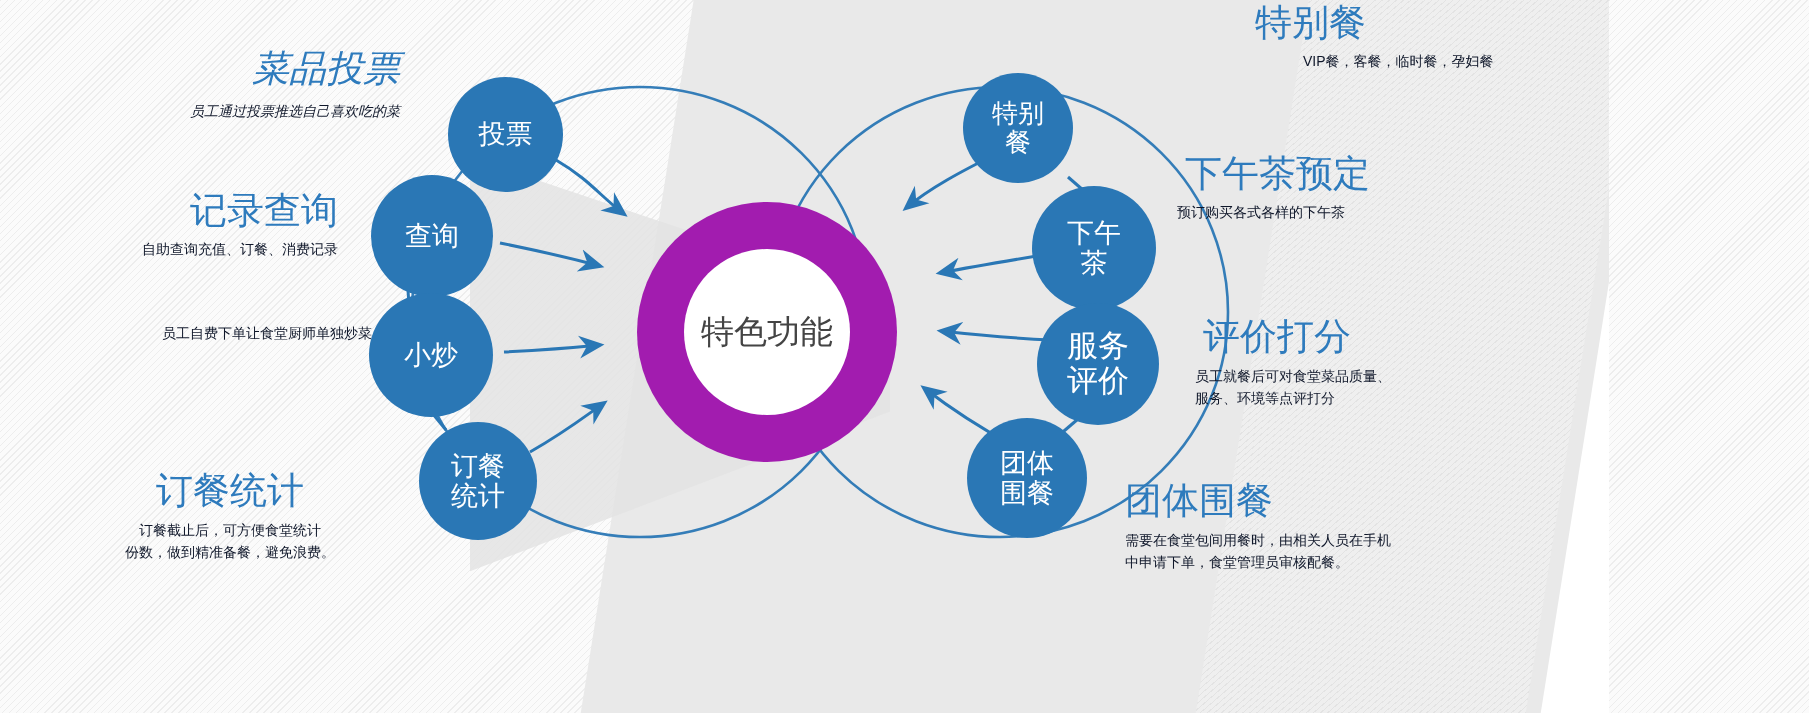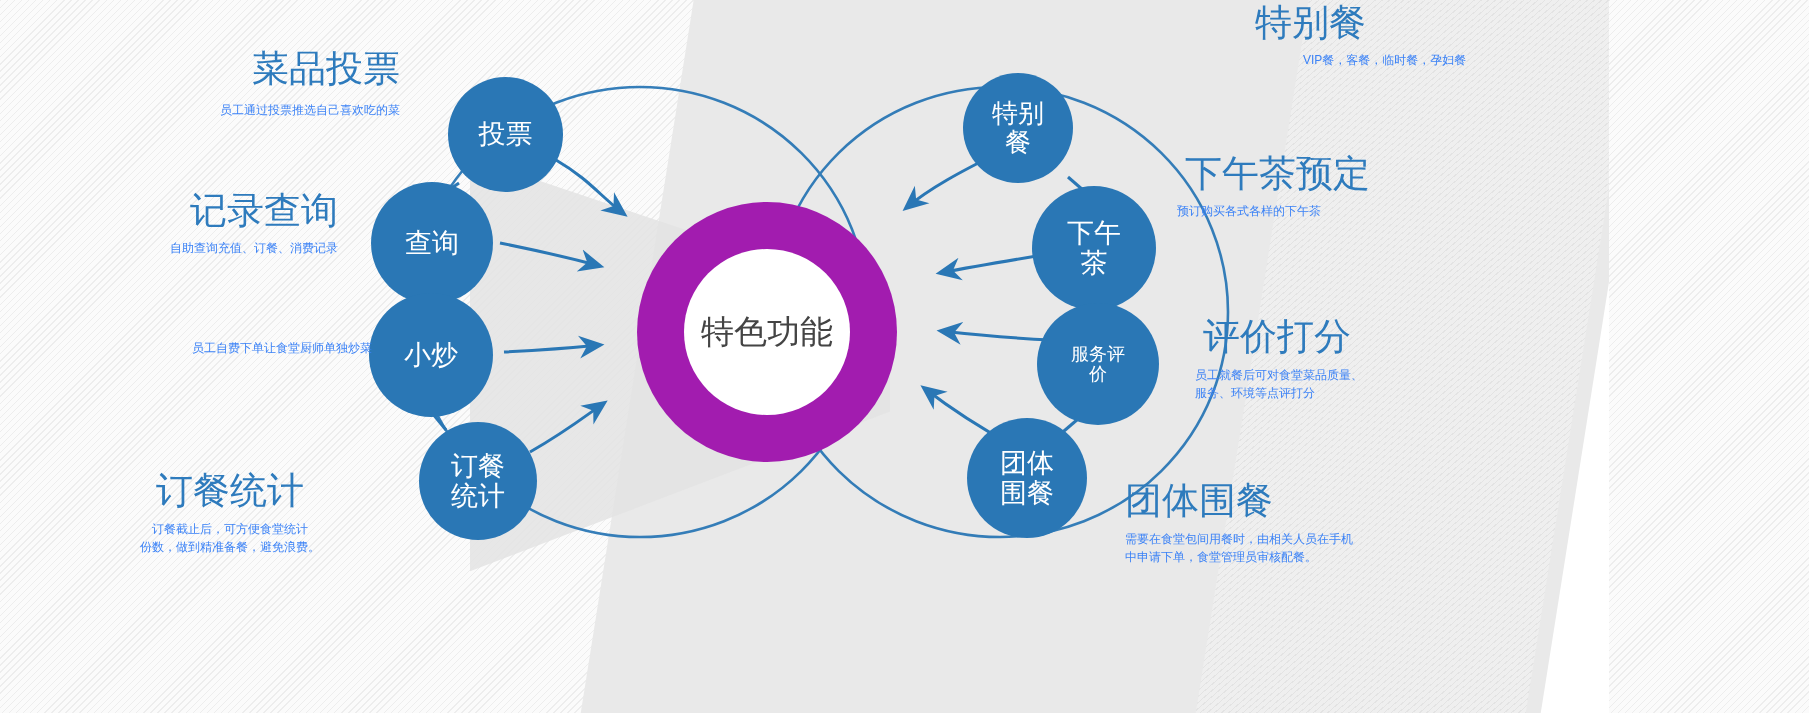--- a/index.html
+++ b/index.html
@@ -161,7 +161,7 @@
     <span style="max-width:62px;">团体围餐</span>
   </div>
 
-  <div class="block ta-r" style="left:0px;top:50px;width:400px;">
+  <div class="block ta-r" style="left:0px;top:50px;width:400px;font-style:italic;">
     <div class="b-title">菜品投票</div>
     <div class="b-desc" style="margin-top:12px;">员工通过投票推选自己喜欢吃的菜</div>
   </div>

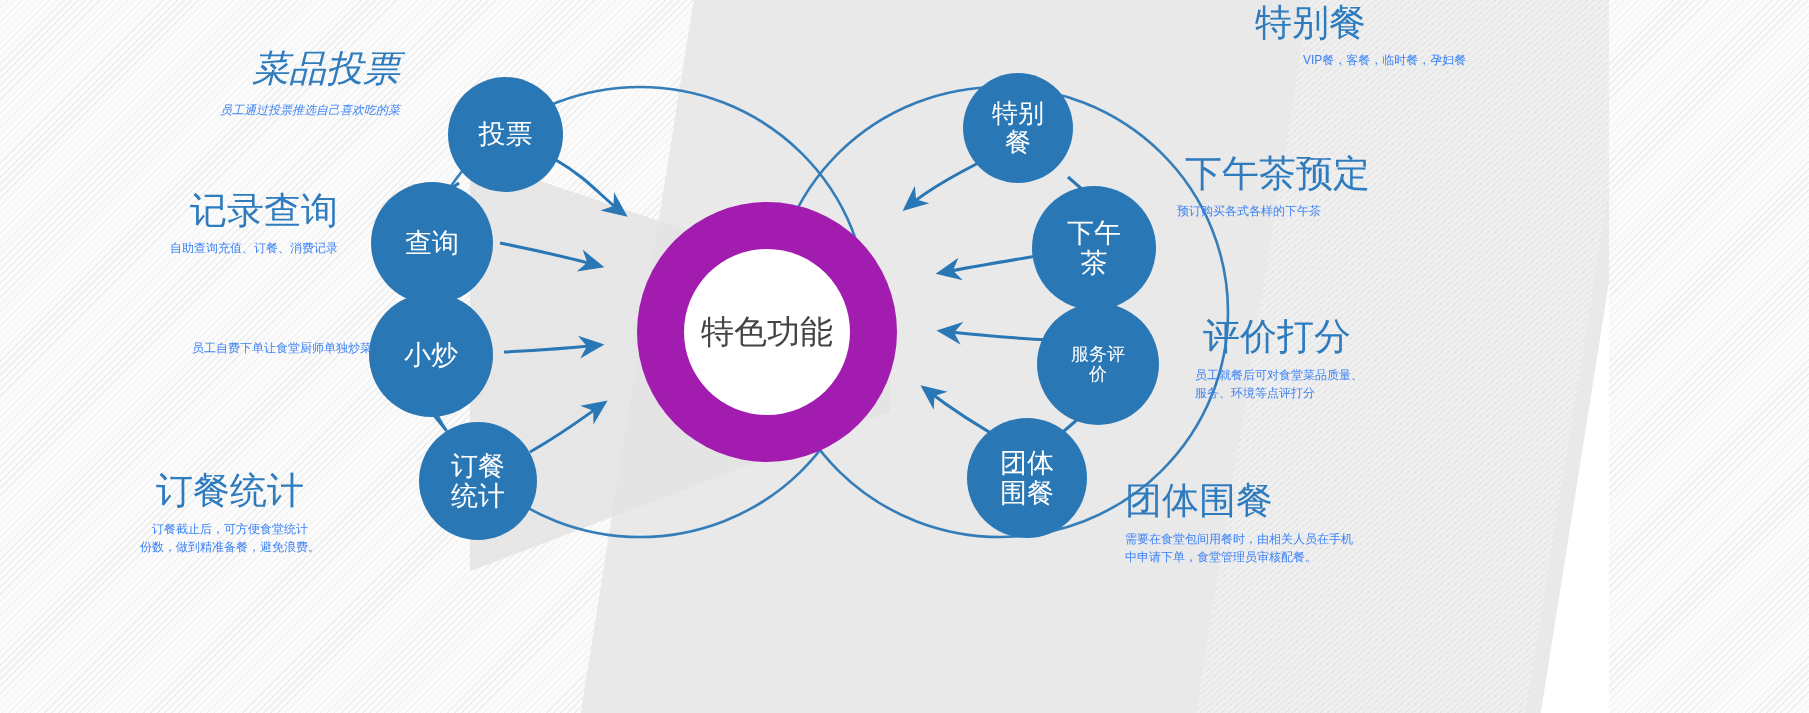--- a/index.html
+++ b/index.html
@@ -71,7 +71,7 @@
     font-weight:400;
   }
   .b-desc{
-    color:#3b82f6;font-size:12px;line-height:1.55;white-space:nowrap;
+    color:#0f172a;font-size:14px;line-height:1.55;white-space:nowrap;
   }
   .right .b-title{font-size:37px;}
   .ta-r{text-align:right;}

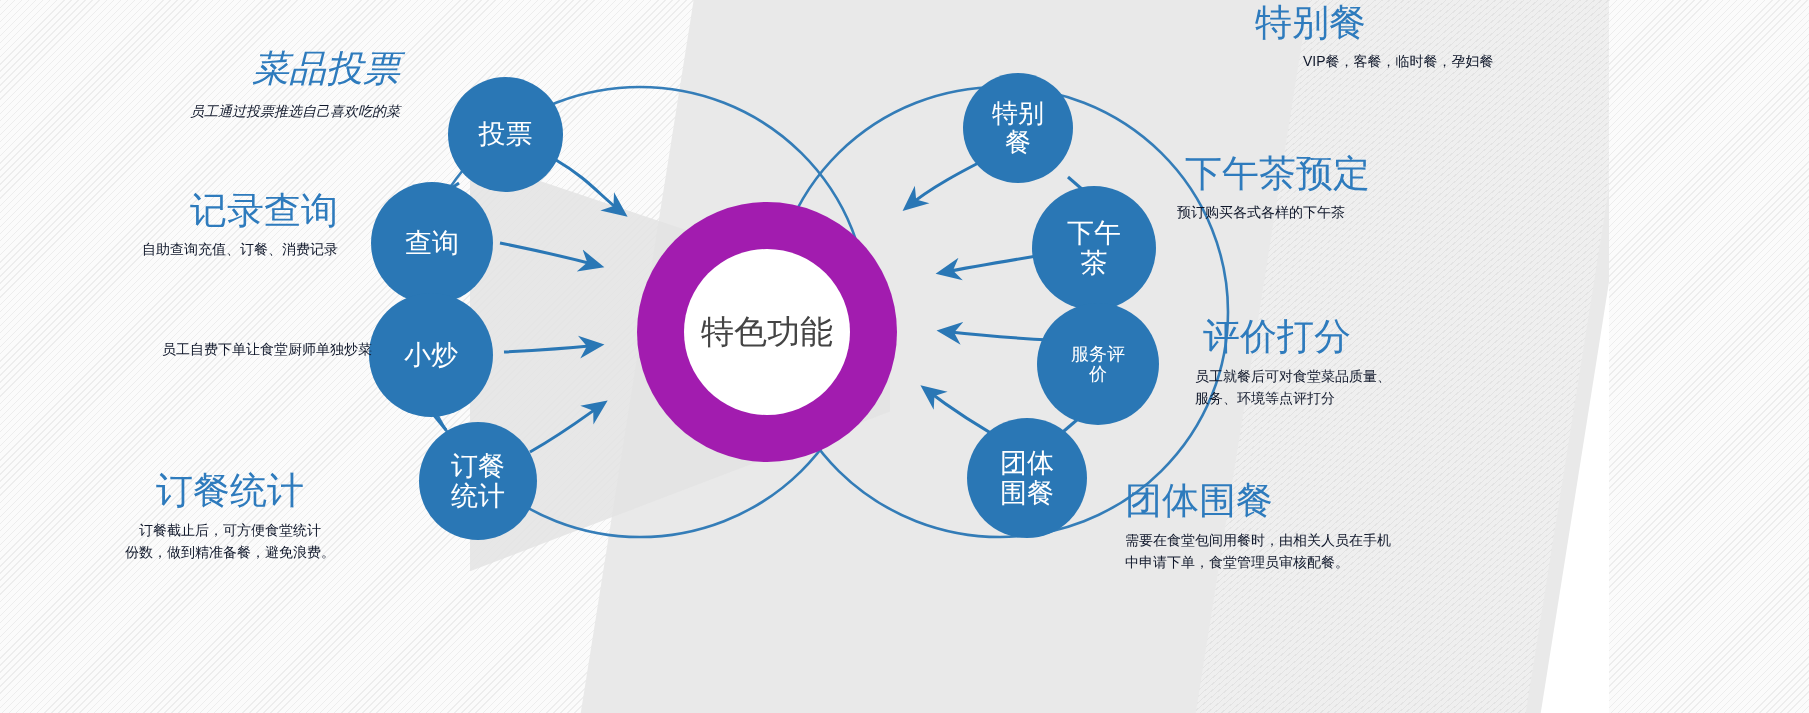--- a/index.html
+++ b/index.html
@@ -138,7 +138,7 @@
   <div class="node" style="left:448px;top:77px;width:115px;height:115px;font-size:27px;align-items:center;">
     <span>投票</span>
   </div>
-  <div class="node" style="left:371px;top:182px;width:122px;height:122px;font-size:27px;">
+  <div class="node" style="left:371px;top:175px;width:122px;height:122px;font-size:27px;">
     <span>查询</span>
   </div>
   <div class="node" style="left:369px;top:293px;width:124px;height:124px;font-size:27px;">

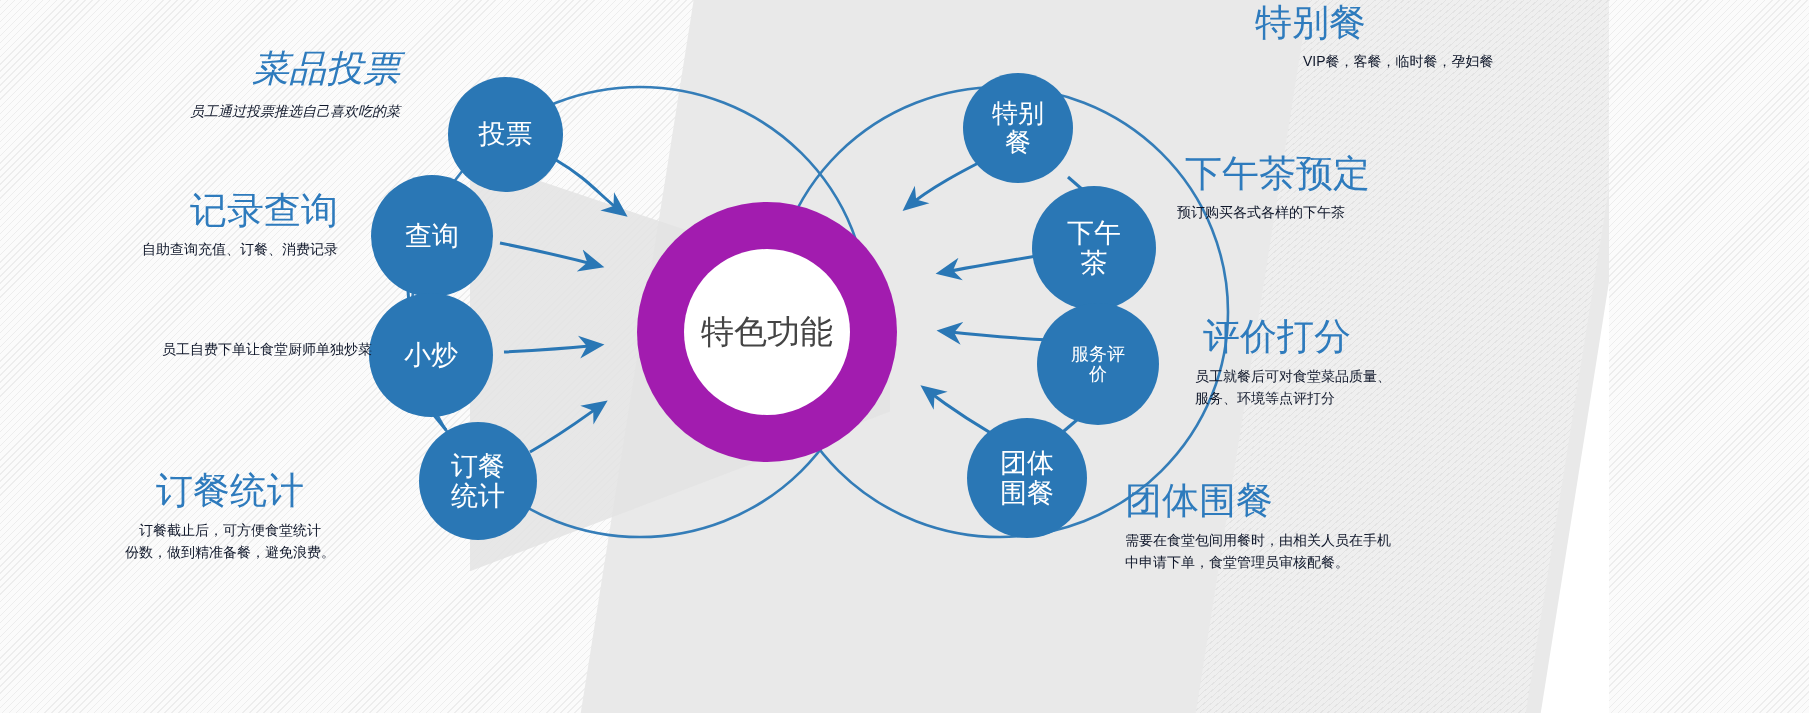--- a/index.html
+++ b/index.html
@@ -172,7 +172,7 @@
   </div>
 
   <div class="block ta-r" style="left:0px;top:323px;width:372px;">
-    <div class="b-desc" style="margin-top:16px;">员工自费下单让食堂厨师单独炒菜</div>
+    <div class="b-desc" style="margin-top:0;">员工自费下单让食堂厨师单独炒菜</div>
   </div>
 
   <div class="block ta-c" style="left:60px;top:472px;width:340px;">

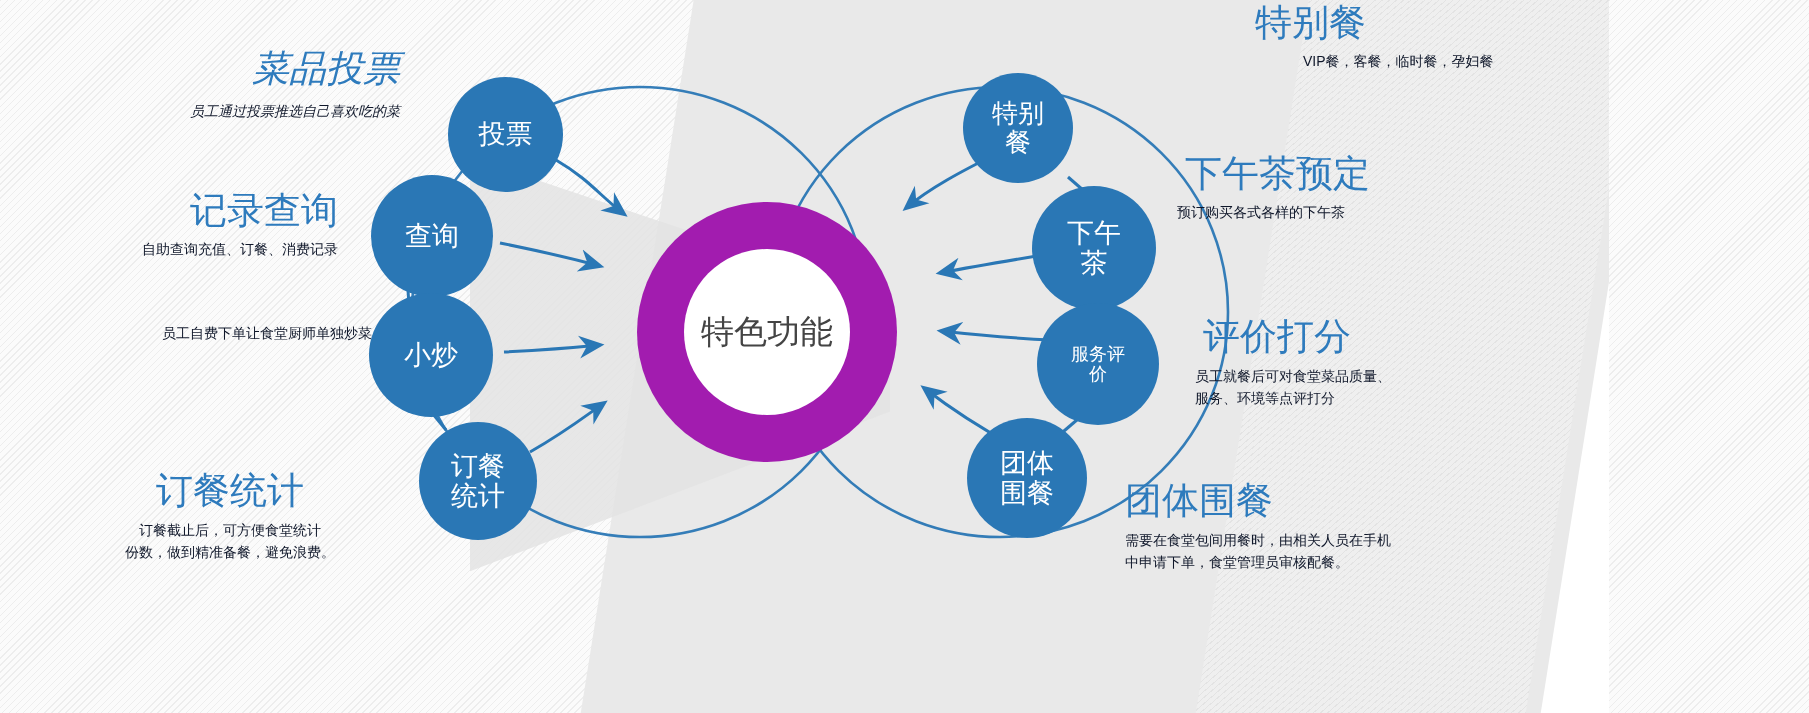--- a/index.html
+++ b/index.html
@@ -154,7 +154,7 @@
   <div class="node" style="left:1032px;top:186px;width:124px;height:124px;font-size:27px;">
     <span style="max-width:60px;">下午茶</span>
   </div>
-  <div class="node" style="left:1037px;top:303px;width:122px;height:122px;font-size:18px;">
+  <div class="node" style="left:1037px;top:303px;width:122px;height:122px;font-size:31px;">
     <span style="max-width:62px;">服务评价</span>
   </div>
   <div class="node" style="left:967px;top:418px;width:120px;height:120px;font-size:27px;">

